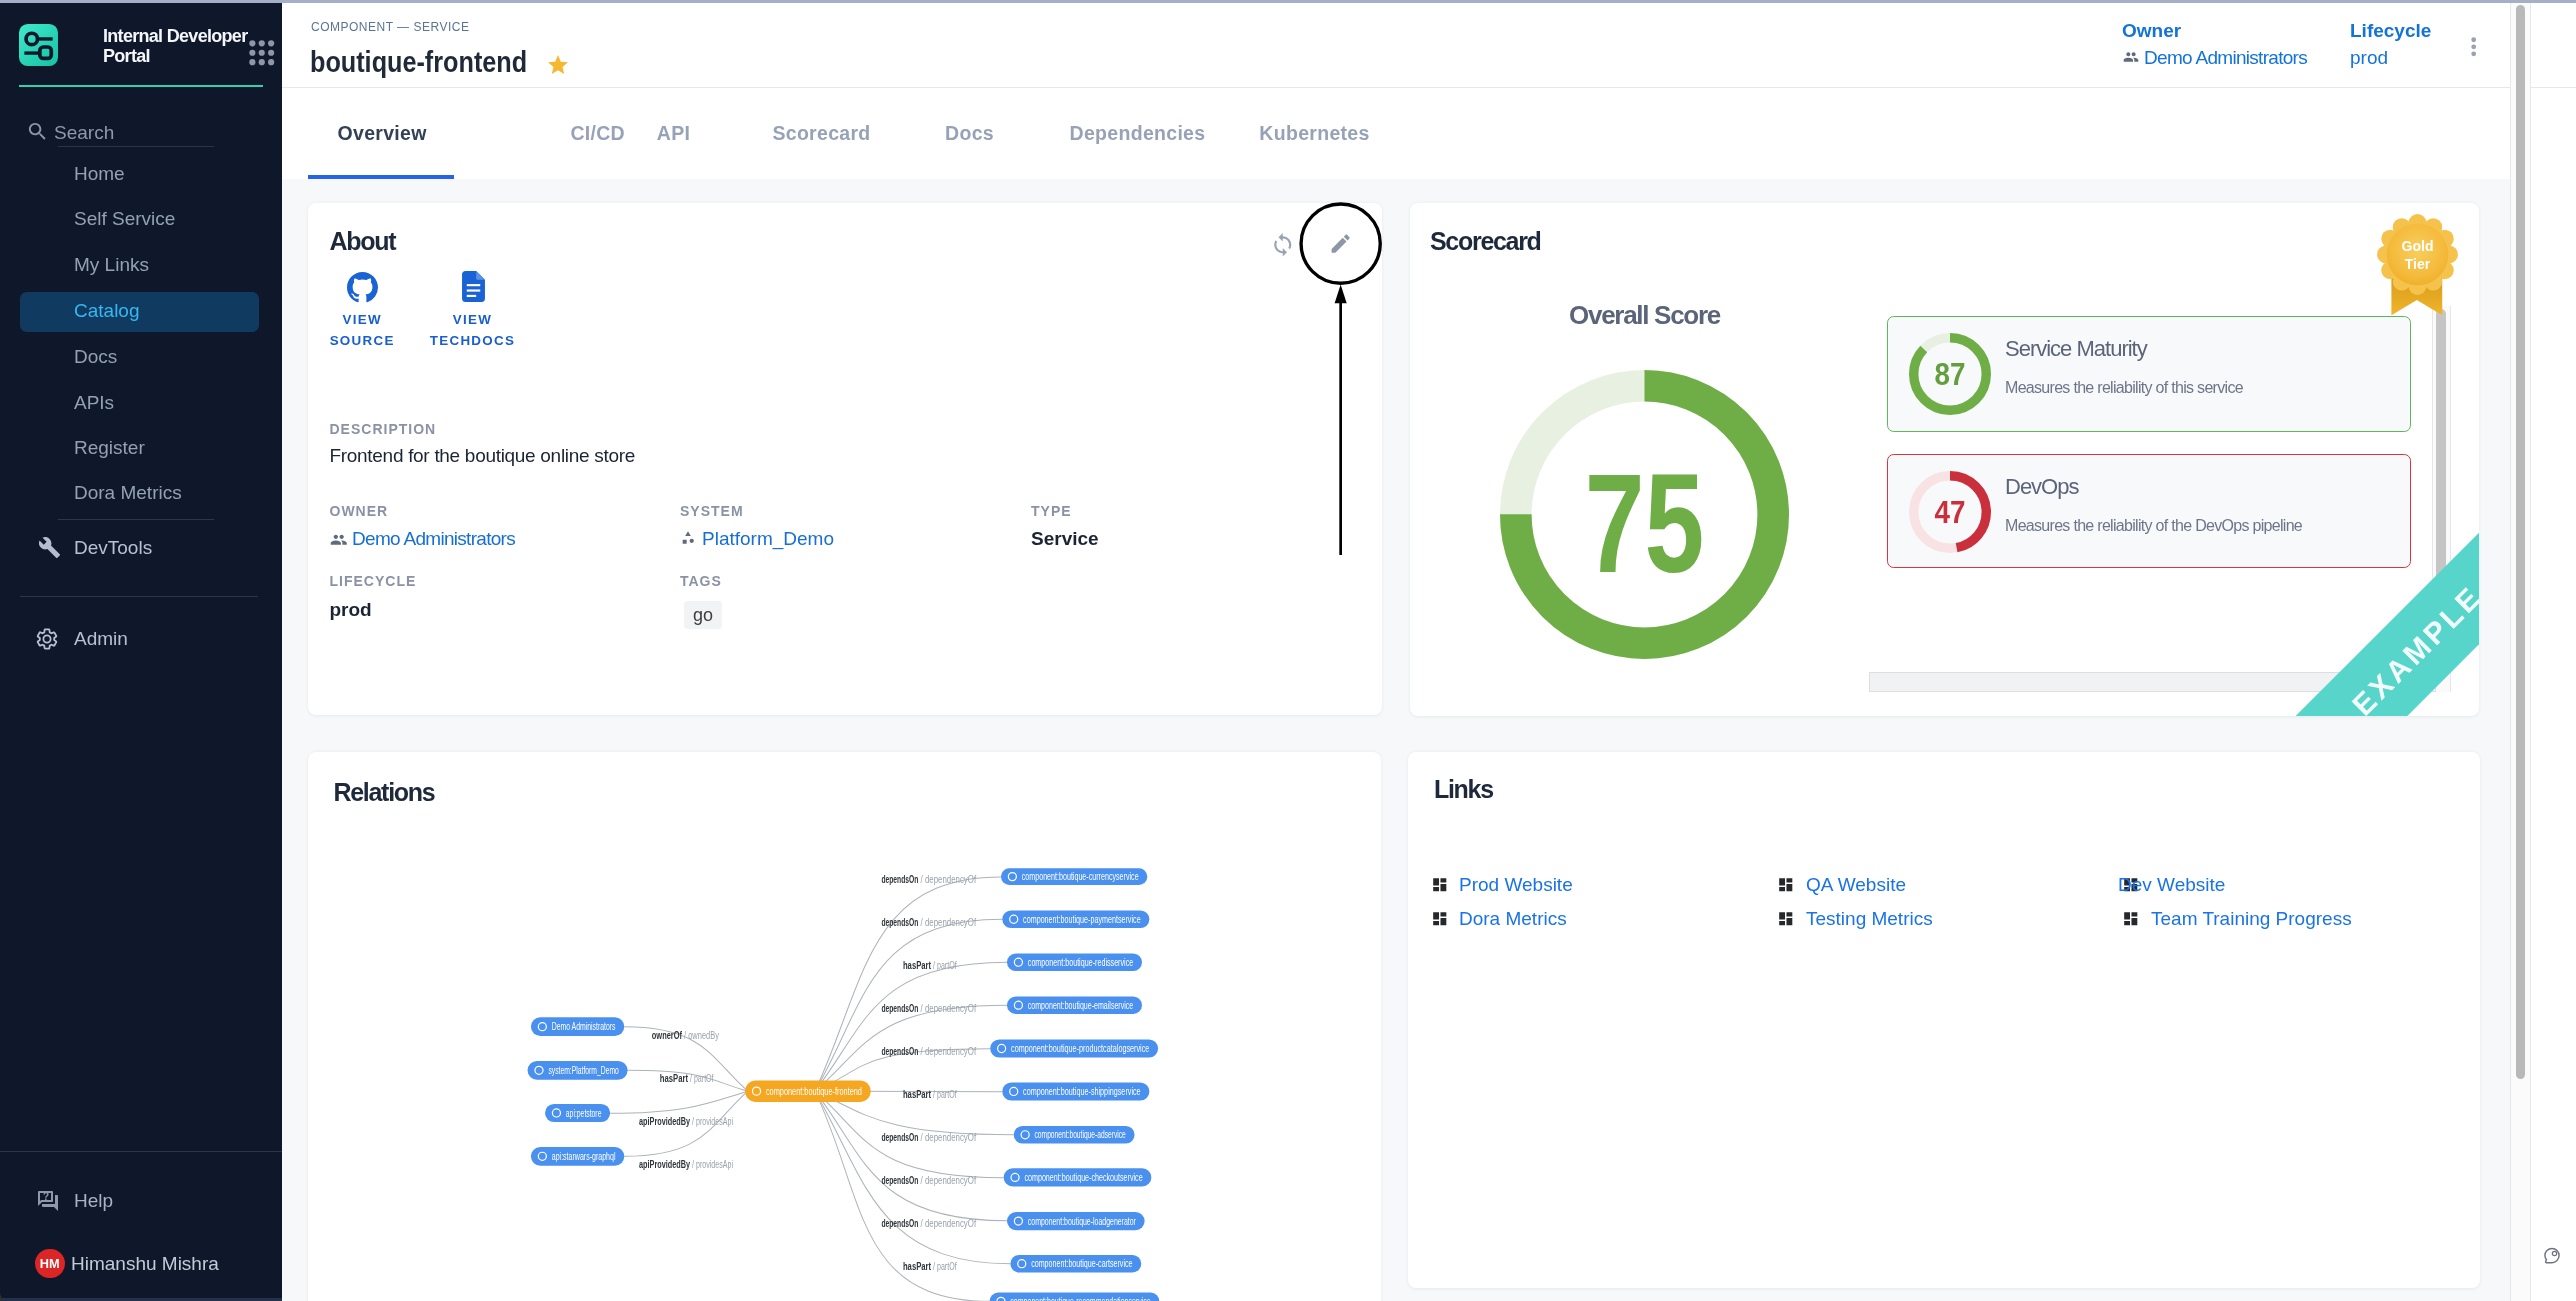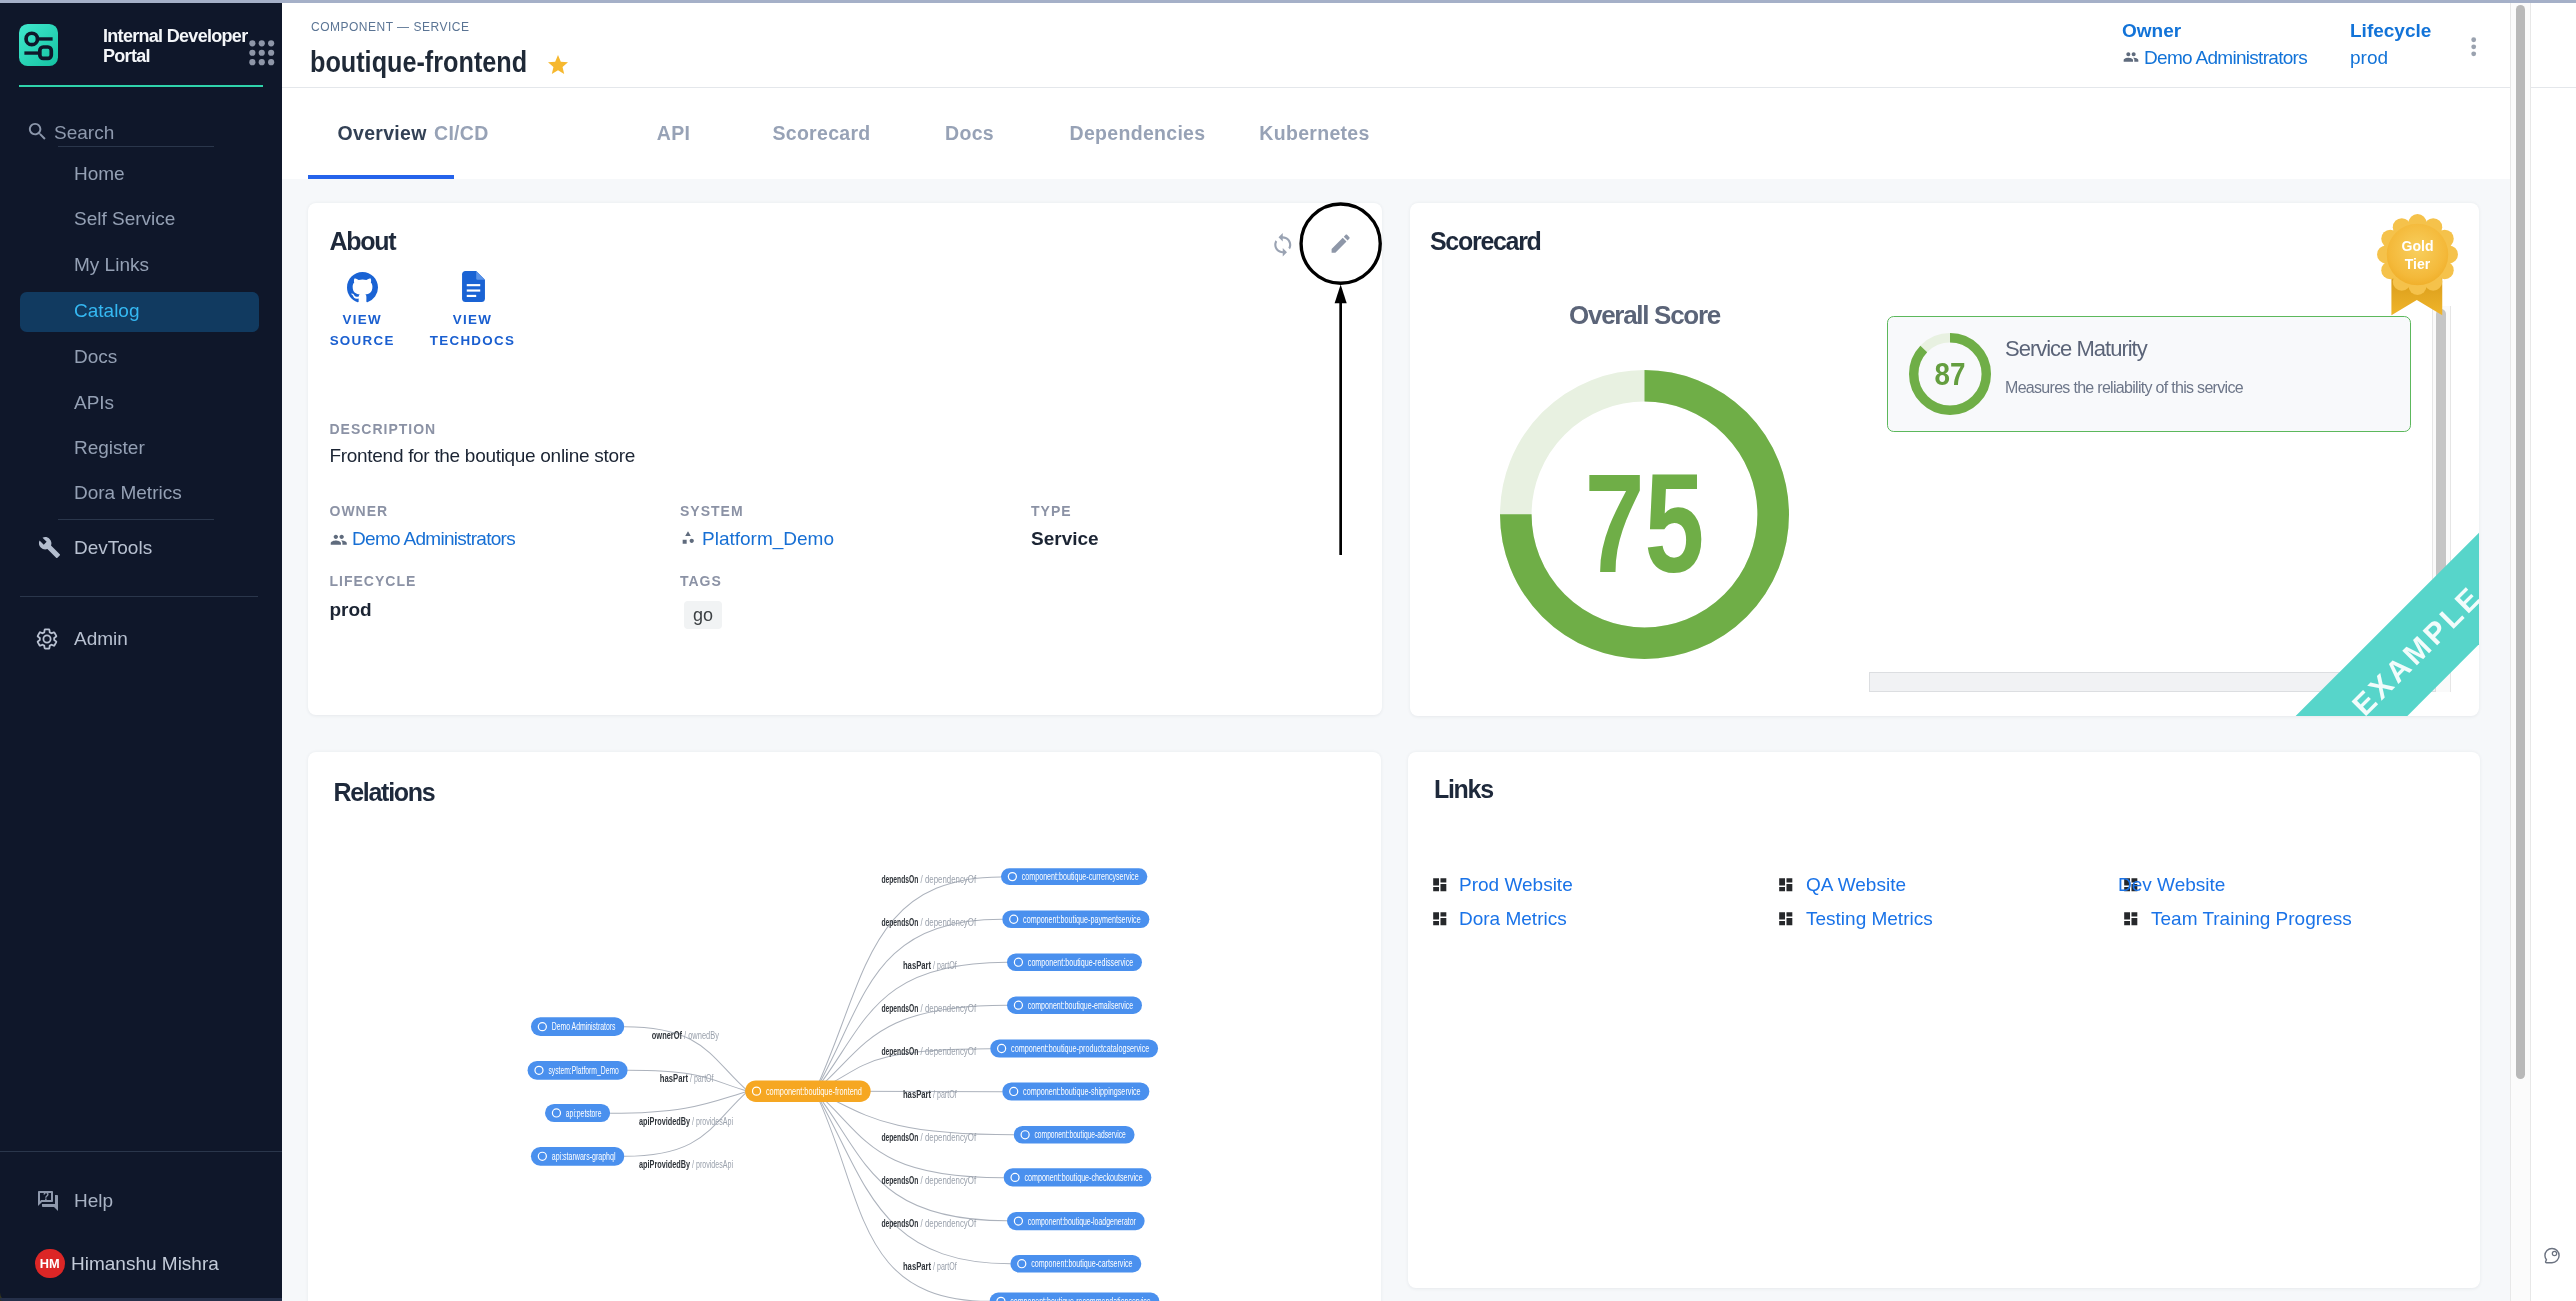--- a/index.html
+++ b/index.html
@@ -105,7 +105,7 @@
 </div>
 <div id="tabbar">
   <div class="abs" style="left:-7.4px; top:34px; width:215px; text-align:center; font-size:19.5px; font-weight:bold; letter-spacing:0.3px; color:#334155;">Overview</div>
-  <div class="abs" style="left:152px; top:34px; width:215px; text-align:left; font-size:19.5px; font-weight:bold; letter-spacing:0.3px; color:#97a2b6;">CI/CD</div>
+  <div class="abs" style="left:128px; top:34px; width:215px; text-align:right; font-size:19.5px; font-weight:bold; letter-spacing:0.3px; color:#97a2b6;">CI/CD</div>
   <div class="abs" style="left:284px; top:34px; width:215px; text-align:center; font-size:19.5px; font-weight:bold; letter-spacing:0.3px; color:#97a2b6;">API</div>
   <div class="abs" style="left:432px; top:34px; width:215px; text-align:center; font-size:19.5px; font-weight:bold; letter-spacing:0.3px; color:#97a2b6;">Scorecard</div>
   <div class="abs" style="left:580px; top:34px; width:215px; text-align:center; font-size:19.5px; font-weight:bold; letter-spacing:0.3px; color:#97a2b6;">Docs</div>

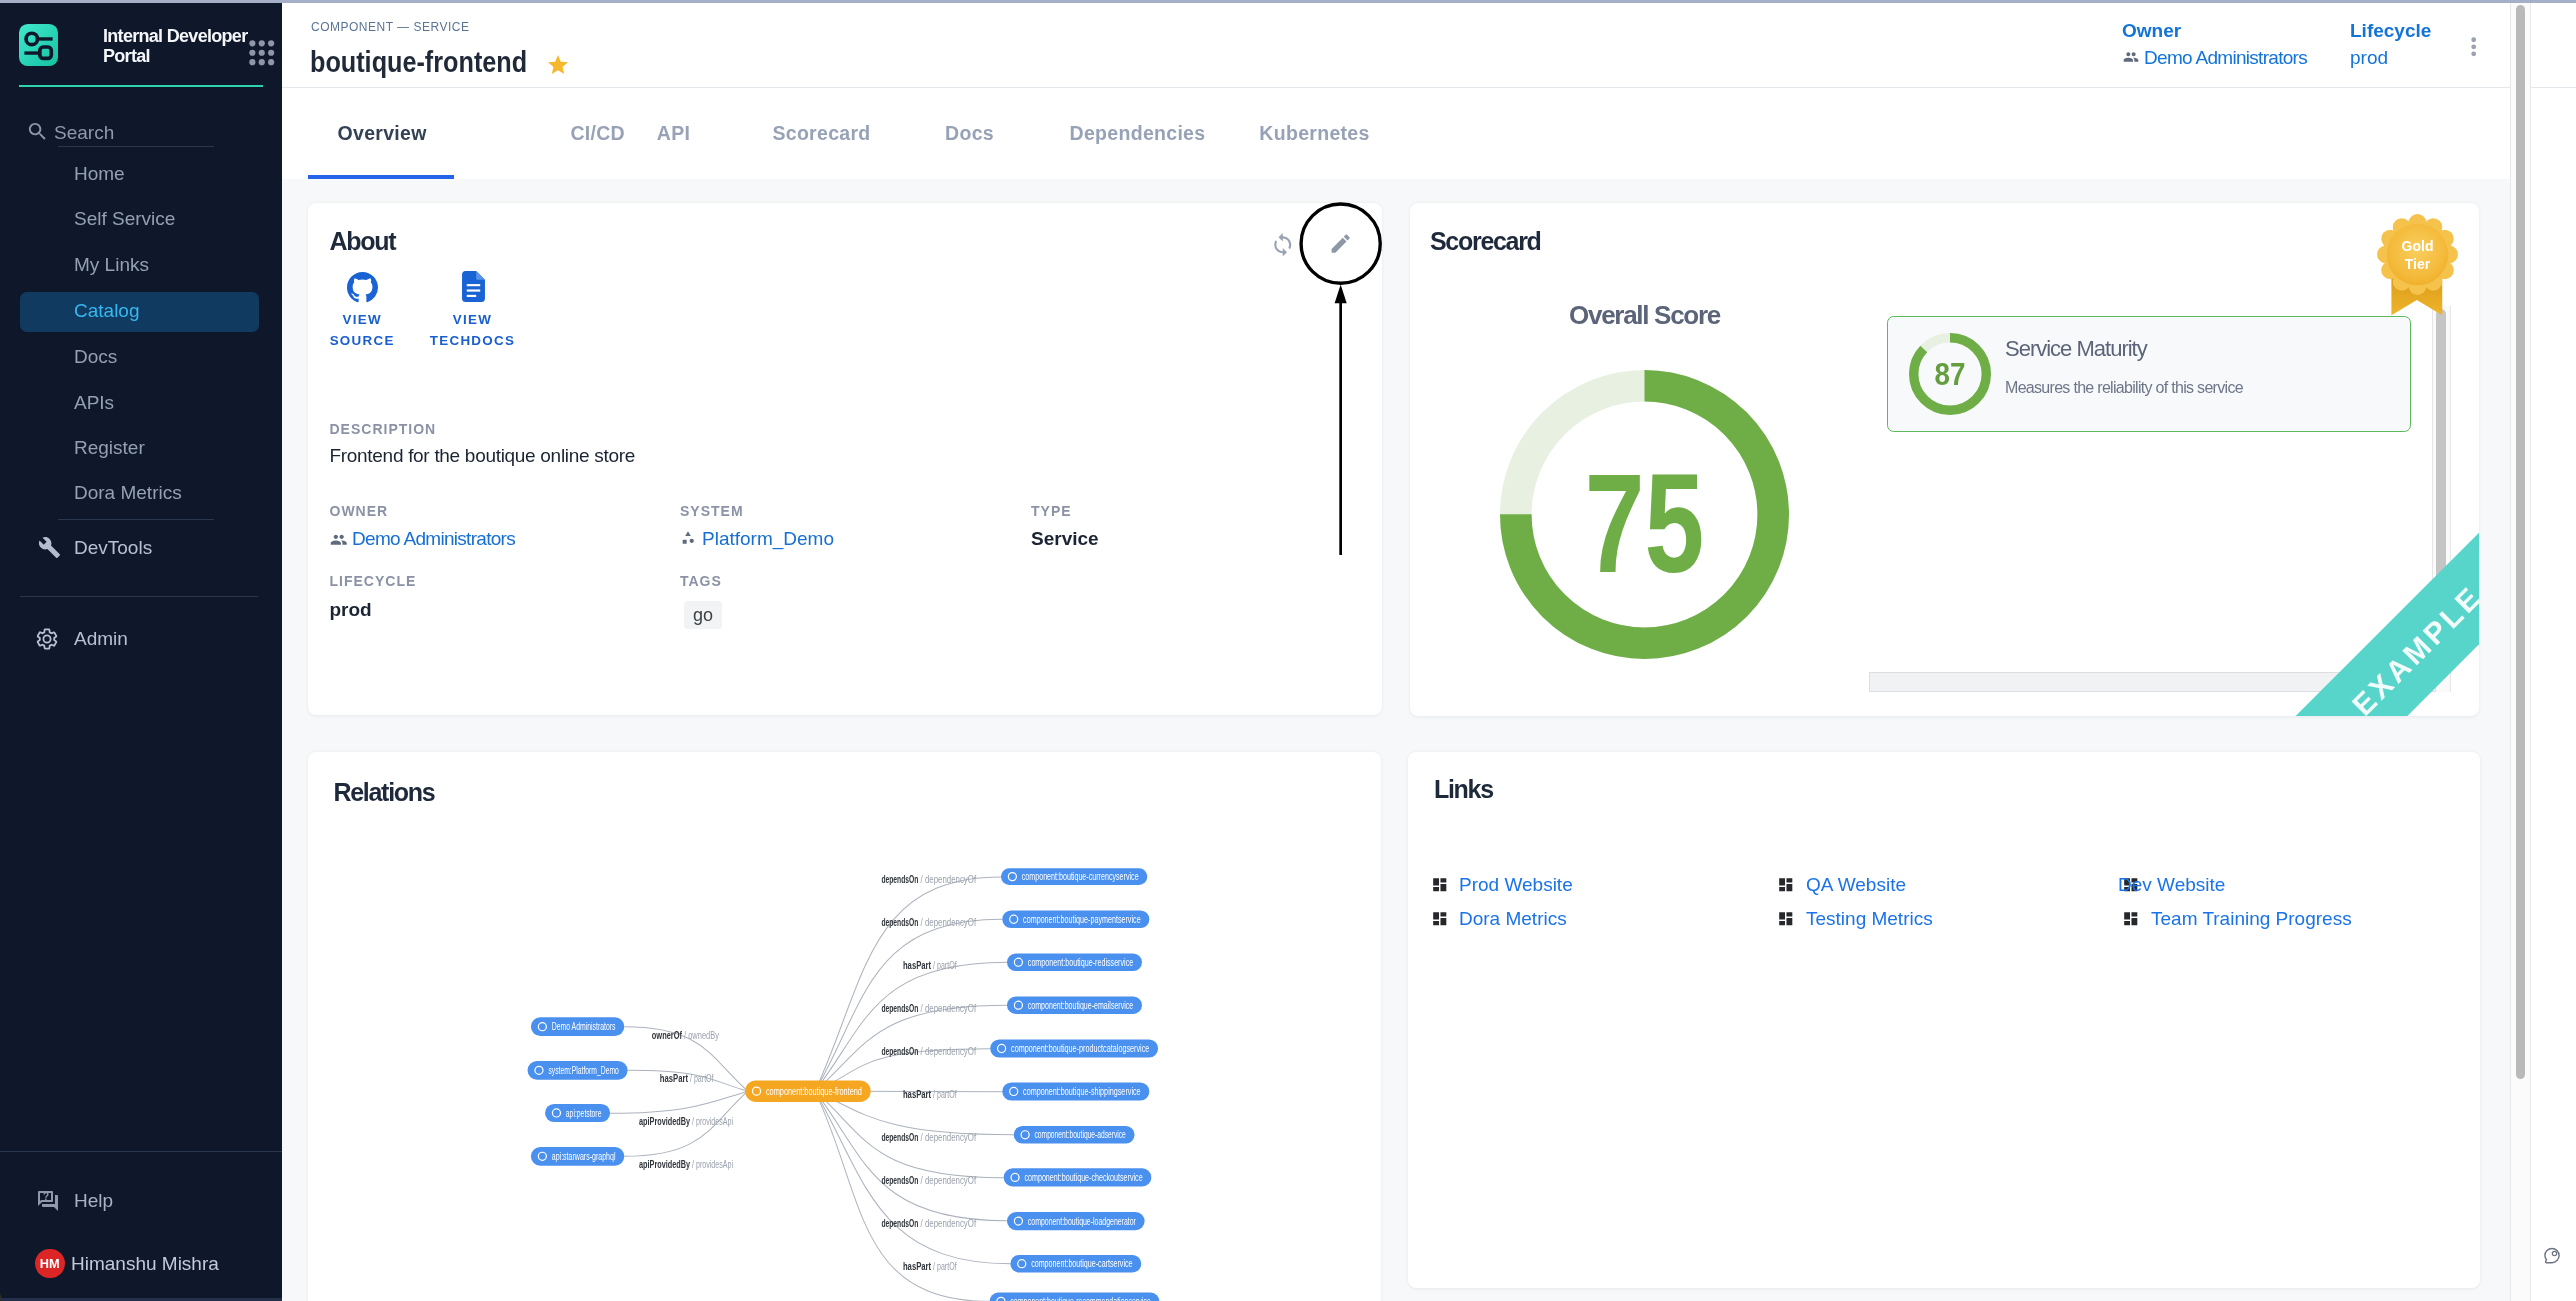--- a/index.html
+++ b/index.html
@@ -182,6 +182,17 @@
         </svg></div>
     <div class="abs" style="left:118px; top:20px; font-size:22px; letter-spacing:-1px; color:#5b6478;">Service Maturity</div>
     <div class="abs" style="left:118px; top:63px; font-size:16px; letter-spacing:-0.7px; color:#6d7689;">Measures the reliability of this service</div>
+    </div>
+    <div class="abs" style="left:477px; top:251px; width:526px; height:117px; overflow:hidden;">
+    <div class="abs" style="left:0px; top:0px; width:524px; height:114px; background:#f8f9fb;
+         border:1.3px solid #d8353f; border-radius:6.7px;"></div>
+    <div class="abs" style="left:21.5px; top:17px;"><svg width="82" height="82" viewBox="0 0 122 122">
+          <circle cx="61" cy="61" r="54.0" fill="none" stroke="#f8e2e4" stroke-width="14"></circle>
+          <circle cx="61" cy="61" r="54.0" fill="none" stroke="#c9303c" stroke-width="14" stroke-dasharray="159.5 339.3" transform="rotate(-90 61 61)"></circle>
+          <text x="61" y="78" text-anchor="middle" font-size="46" font-weight="bold" fill="#c9303c" textLength="46" lengthAdjust="spacingAndGlyphs">47</text>
+        </svg></div>
+    <div class="abs" style="left:118px; top:20px; font-size:22px; letter-spacing:-1px; color:#5b6478;">DevOps</div>
+    <div class="abs" style="left:118px; top:63px; font-size:16px; letter-spacing:-0.7px; color:#6d7689;">Measures the reliability of the DevOps pipeline</div>
     </div>
   <div class="abs" style="left:1022px; top:103px; width:19px; height:386px; background:#fafafa; border-left:0.7px solid #e6e6e6; border-right:0.7px solid #e6e6e6;"></div>
   <div class="abs" style="left:1026px; top:106px; width:10px; height:357px; background:#c5c5c5; border-radius:5.4px;"></div>

